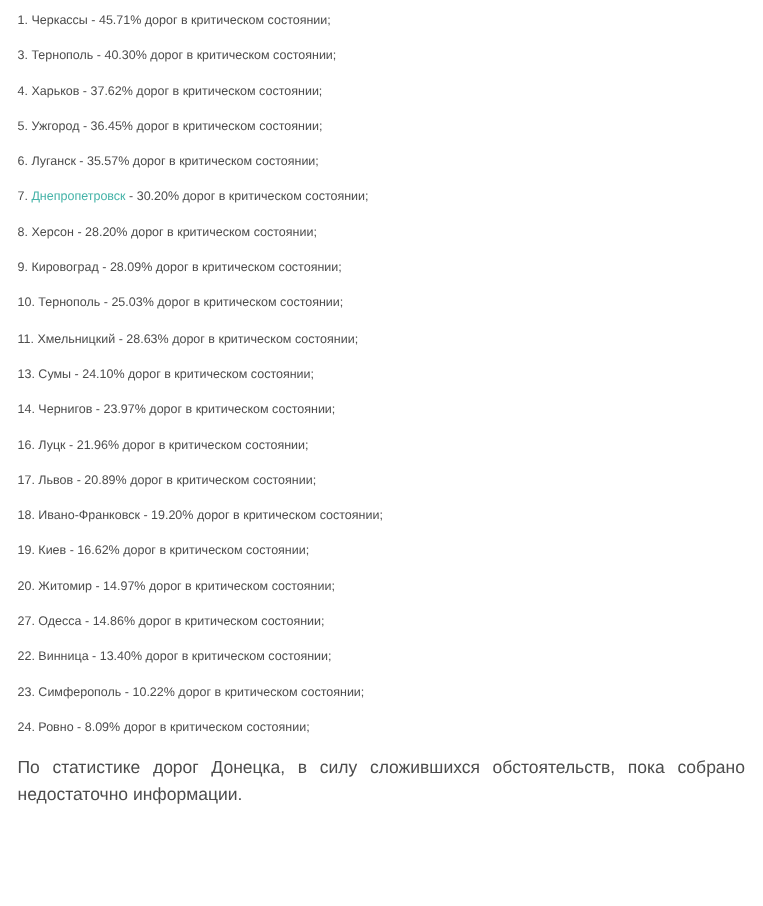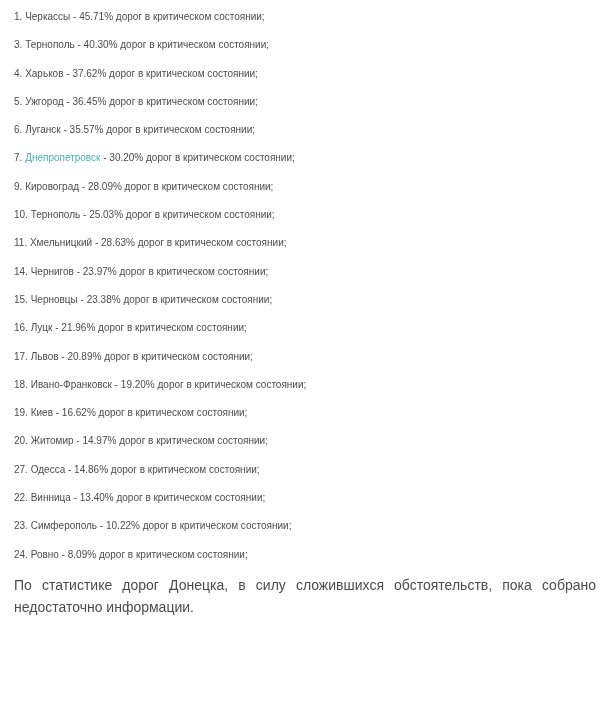--- a/index.html
+++ b/index.html
@@ -62,6 +62,7 @@
 
   <p class="item"><span>7. </span><a href="#">Днепропетровск</a><span> - 30.20% дорог в критическом состоянии;</span></p>
 
+  <p class="item"><span>8. </span><span>Херсон</span><span> - 28.20% дорог в критическом состоянии;</span></p>
 
   <p class="item"><span>9. </span><span>Кировоград</span><span> - 28.09% дорог в критическом состоянии;</span></p>
 

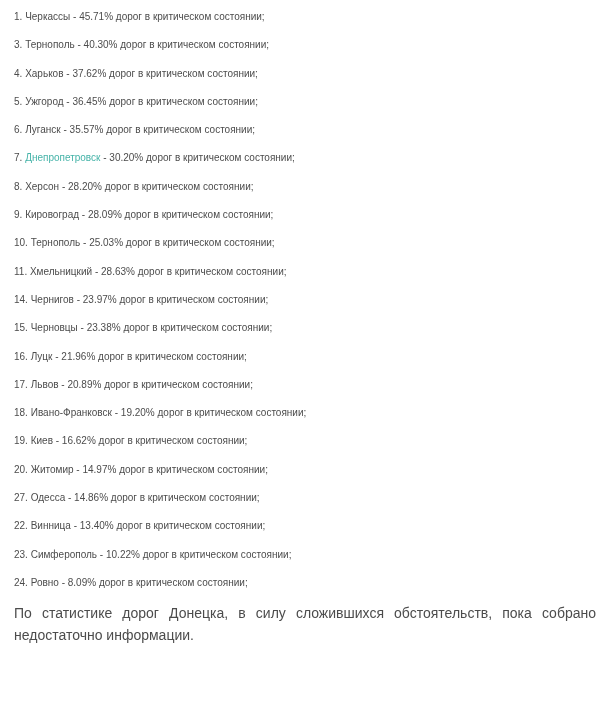--- a/index.html
+++ b/index.html
@@ -71,6 +71,7 @@
   <p class="item"><span>11. </span><span>Хмельницкий</span><span> - 28.63% дорог в критическом состоянии;</span></p>
 
 
+  <p class="item"><span>13. </span><span>Сумы</span><span> - 24.10% дорог в критическом состоянии;</span></p>
 
   <p class="item"><span>14. </span><span>Чернигов</span><span> - 23.97% дорог в критическом состоянии;</span></p>
 

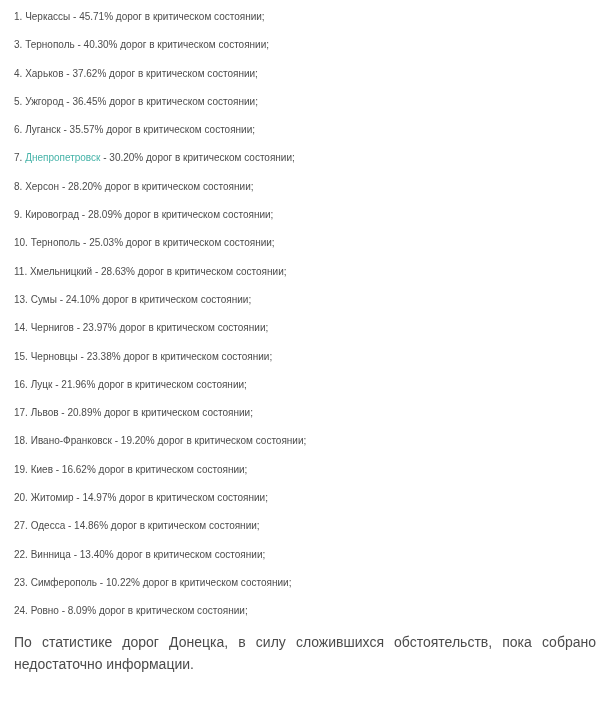--- a/index.html
+++ b/index.html
@@ -75,7 +75,6 @@
 
   <p class="item"><span>14. </span><span>Чернигов</span><span> - 23.97% дорог в критическом состоянии;</span></p>
 
-  <p class="item"><span>15. </span><span>Черновцы</span><span> - 23.38% дорог в критическом состоянии;</span></p>
 
   <p class="item"><span>16. </span><span>Луцк</span><span> - 21.96% дорог в критическом состоянии;</span></p>
 

